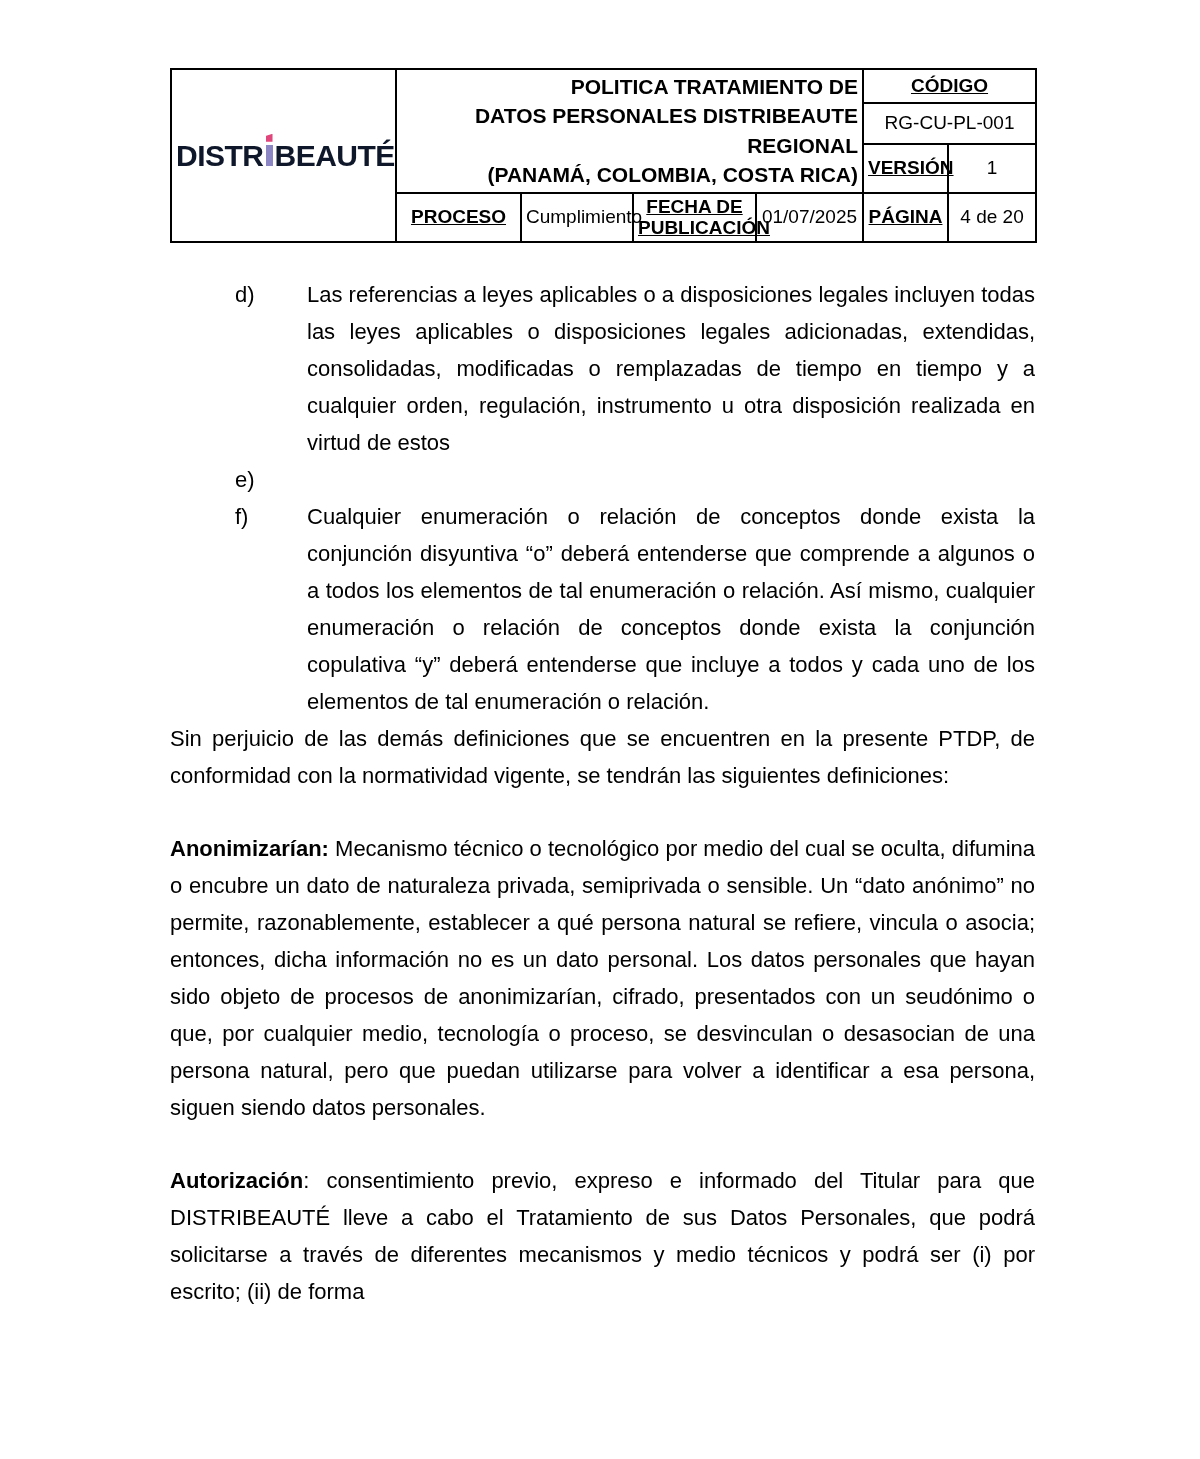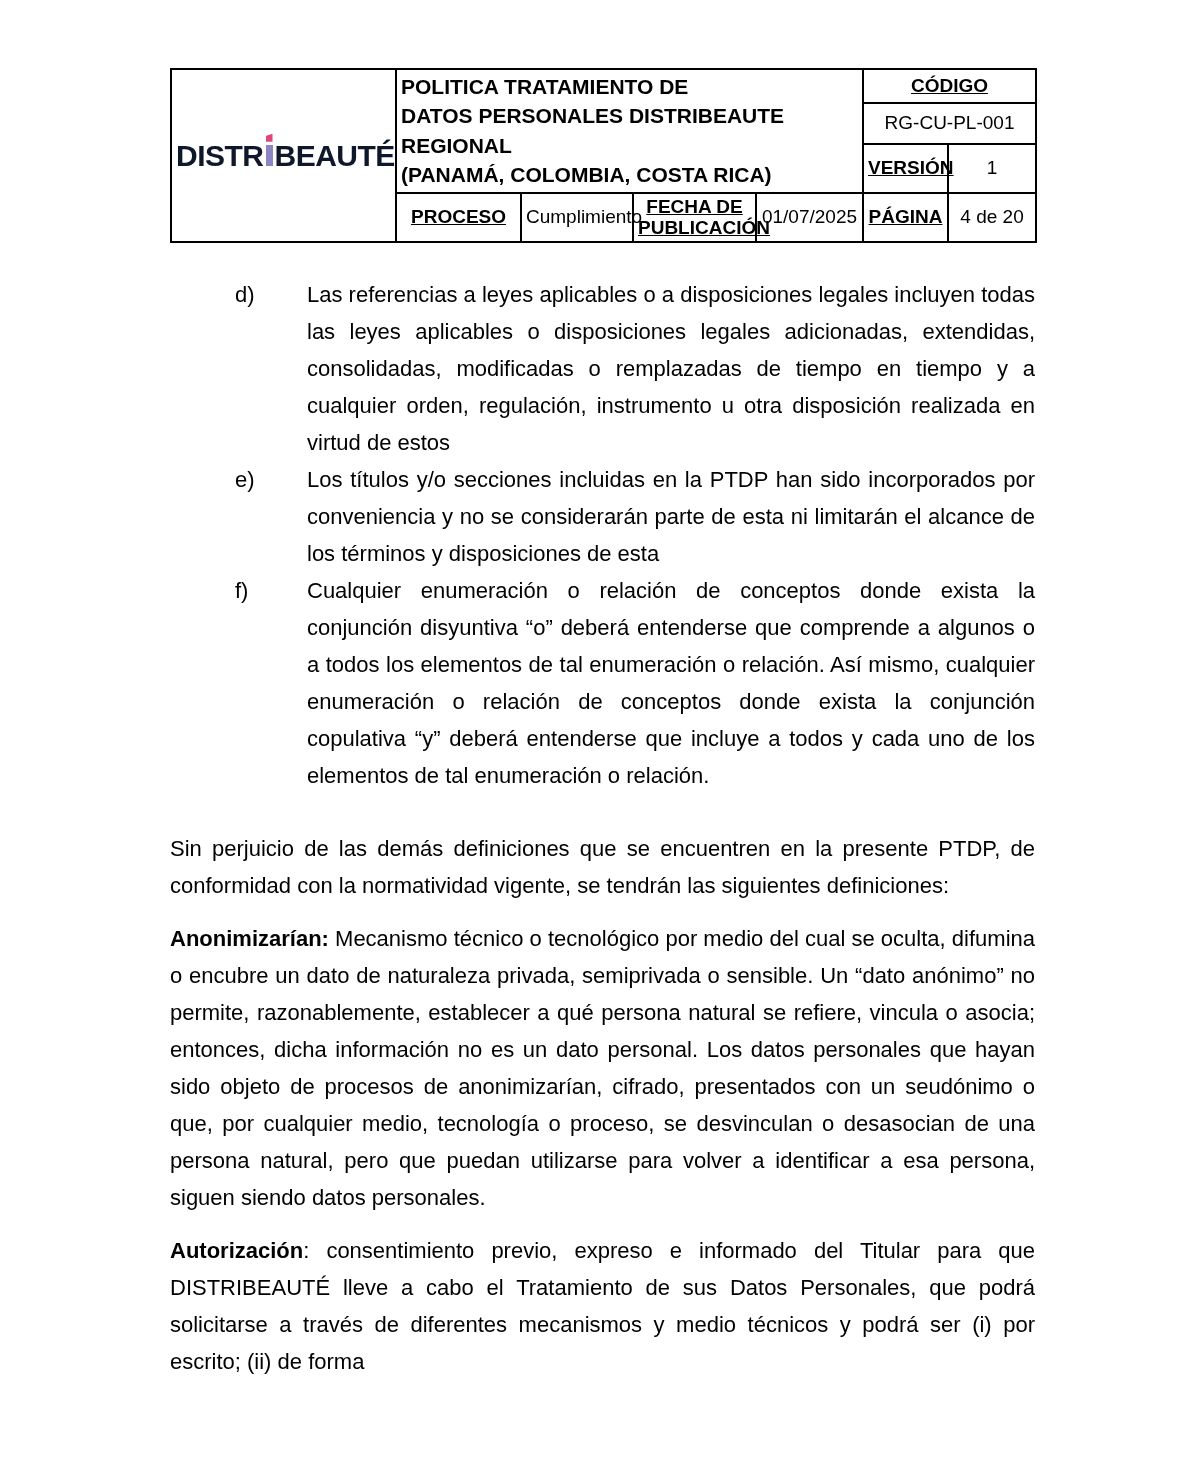--- a/index.html
+++ b/index.html
@@ -27,7 +27,7 @@
              background:#e0457b; clip-path:polygon(0 30%, 100% 0, 100% 100%, 0 100%); }
   .title {
     font-weight:bold; font-size:21px; line-height:1.4;
-    white-space:pre-line; text-align:left;
+    white-space:pre-line; text-align:right;
   }
   .b { font-weight:bold;text-decoration:underline; }
   .fecha-lbl { font-size:18px; line-height:1.15; }

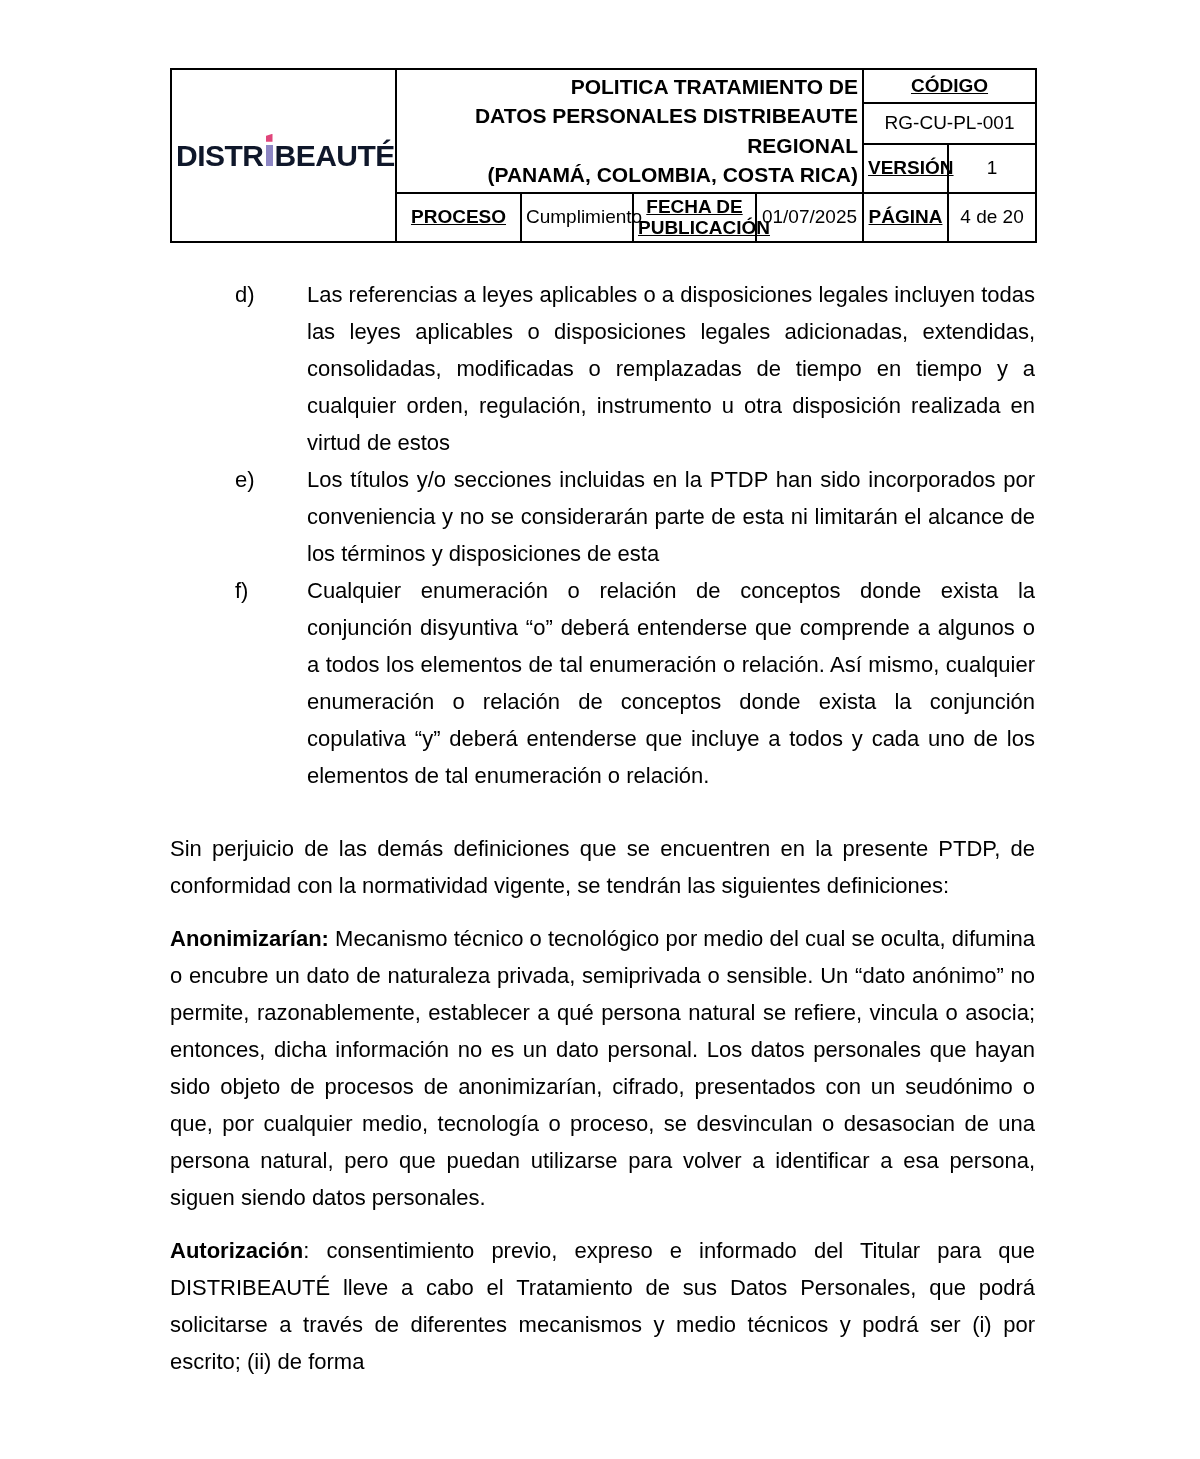--- a/index.html
+++ b/index.html
@@ -98,7 +98,6 @@
   </div>
       <div class="hang">
     <div class="lbl">e)</div>
-    <div>Los títulos y/o secciones incluidas en la PTDP han sido incorporados por conveniencia y no se considerarán parte de esta ni limitarán el alcance de los términos y disposiciones de esta</div>
   </div>
       <div class="hang">
     <div class="lbl">f)</div>

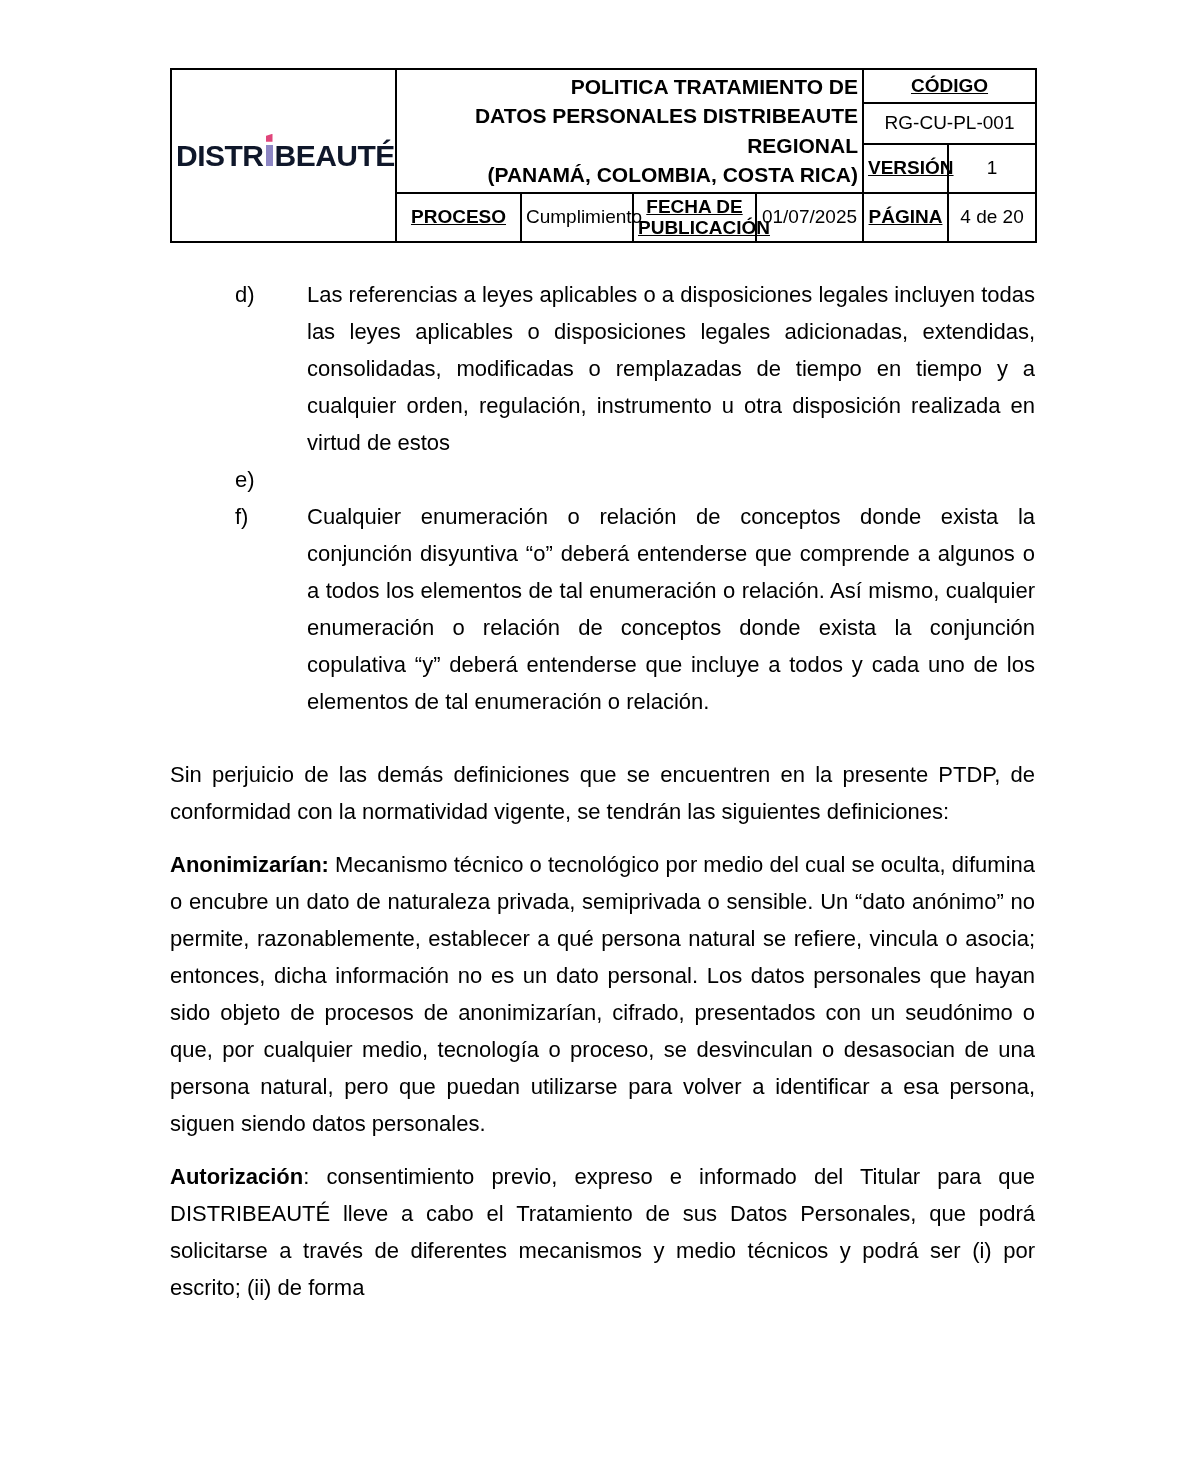--- a/index.html
+++ b/index.html
@@ -39,7 +39,7 @@
   }
   .hang { display:grid; grid-template-columns:137px 1fr; }
   .hang .lbl { text-align:left; padding-left:65px; }
-  .para { margin-top:36px; }
+  .para { }
   .def  { margin-top:16px; }
   .def b { font-weight:bold; }
 </style>

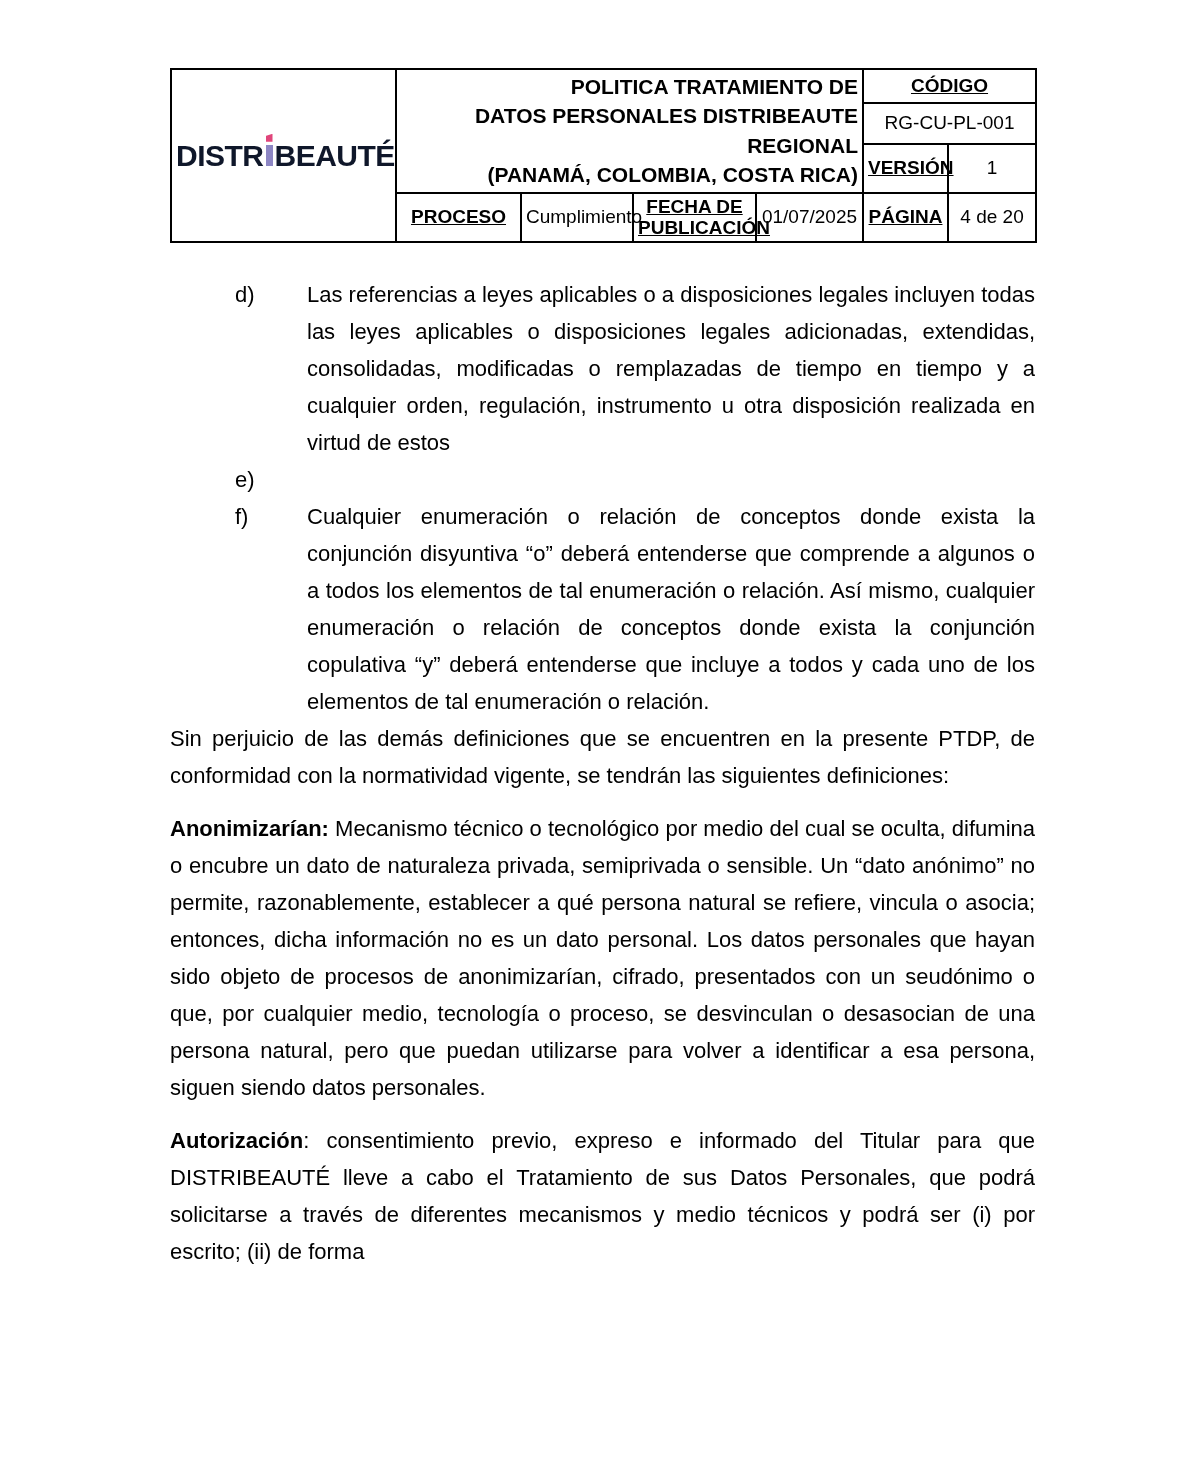--- a/index.html
+++ b/index.html
@@ -40,7 +40,7 @@
   .hang { display:grid; grid-template-columns:137px 1fr; }
   .hang .lbl { text-align:left; padding-left:65px; }
   .para { }
-  .def  { margin-top:16px; }
+  .def  { margin-top:36px; }
   .def b { font-weight:bold; }
 </style>
 </head>

